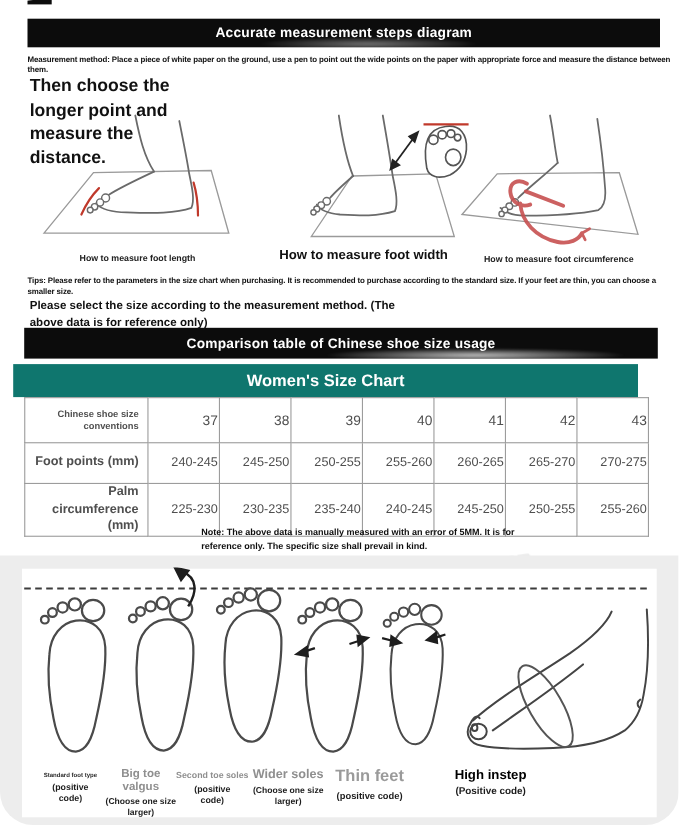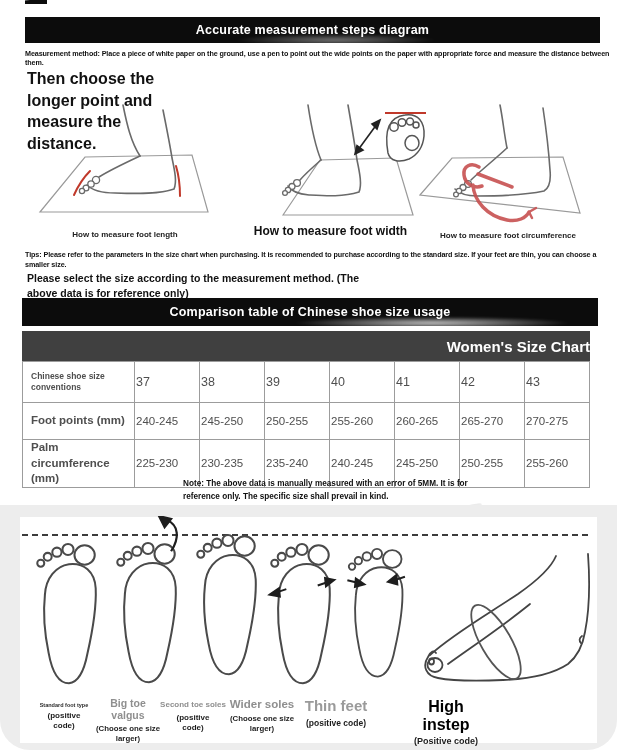--- a/index.html
+++ b/index.html
@@ -26,8 +26,8 @@
   .tips{left:25px;top:250px;width:582px;font-size:7.2px;font-weight:700;line-height:1.35;letter-spacing:-.1px;color:#111;}
   .select{left:27px;top:271px;width:350px;font-size:10.5px;font-weight:700;line-height:1.4;color:#111;}
   
-  .chart-header{left:22px;top:331px;width:568px;height:30px;background:#404040;color:#fff;display:flex;
-                align-items:center;justify-content:flex-end;font-weight:700;font-size:15px;}
+  .chart-header{left:12px;top:331px;width:568px;height:30px;background:#0f766e;color:#fff;display:flex;
+                align-items:center;justify-content:center;font-weight:700;font-size:15px;}
   table.size{position:absolute;left:22px;top:361px;width:568px;border-collapse:collapse;background:#fff;}
   table.size td{border:1px solid #9c9c9c;text-align:left;vertical-align:middle;color:#4f4f4f;margin-top:16px;}
   td.rowhead{font-size:8.5px;font-weight:700;color:#3f3f3f;padding:0 8px;line-height:1.35;}

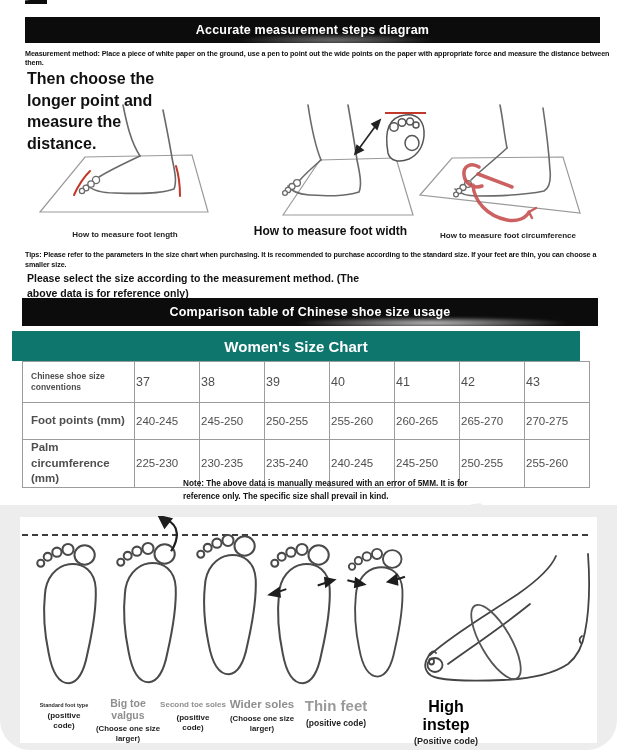--- a/index.html
+++ b/index.html
@@ -29,7 +29,7 @@
   .chart-header{left:12px;top:331px;width:568px;height:30px;background:#0f766e;color:#fff;display:flex;
                 align-items:center;justify-content:center;font-weight:700;font-size:15px;}
   table.size{position:absolute;left:22px;top:361px;width:568px;border-collapse:collapse;background:#fff;}
-  table.size td{border:1px solid #9c9c9c;text-align:left;vertical-align:middle;color:#4f4f4f;margin-top:16px;}
+  table.size td{border:1px solid #9c9c9c;text-align:right;vertical-align:middle;color:#4f4f4f;margin-top:16px;}
   td.rowhead{font-size:8.5px;font-weight:700;color:#3f3f3f;padding:0 8px;line-height:1.35;}
   tr.hdr td{height:38px;}
   tr.val td{height:34px;font-size:11.5px;}

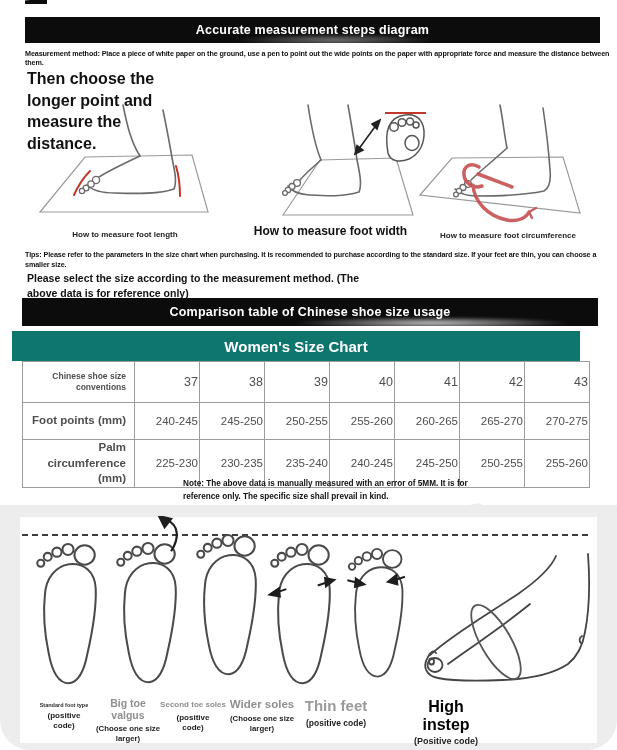--- a/index.html
+++ b/index.html
@@ -274,7 +274,7 @@
     <div class="ft-note" style="font-size:8.5px;white-space:nowrap">(positive code)</div>
   </div>
   <div class="ft-label" style="left:404px;top:698px;width:84px">
-    <div class="ft-name" style="font-size:16px;color:#000">High instep</div>
+    <div class="ft-name" style="font-size:12px;color:#000">High instep</div>
     <div class="ft-note" style="font-size:9px;white-space:nowrap">(Positive code)</div>
   </div>
 

